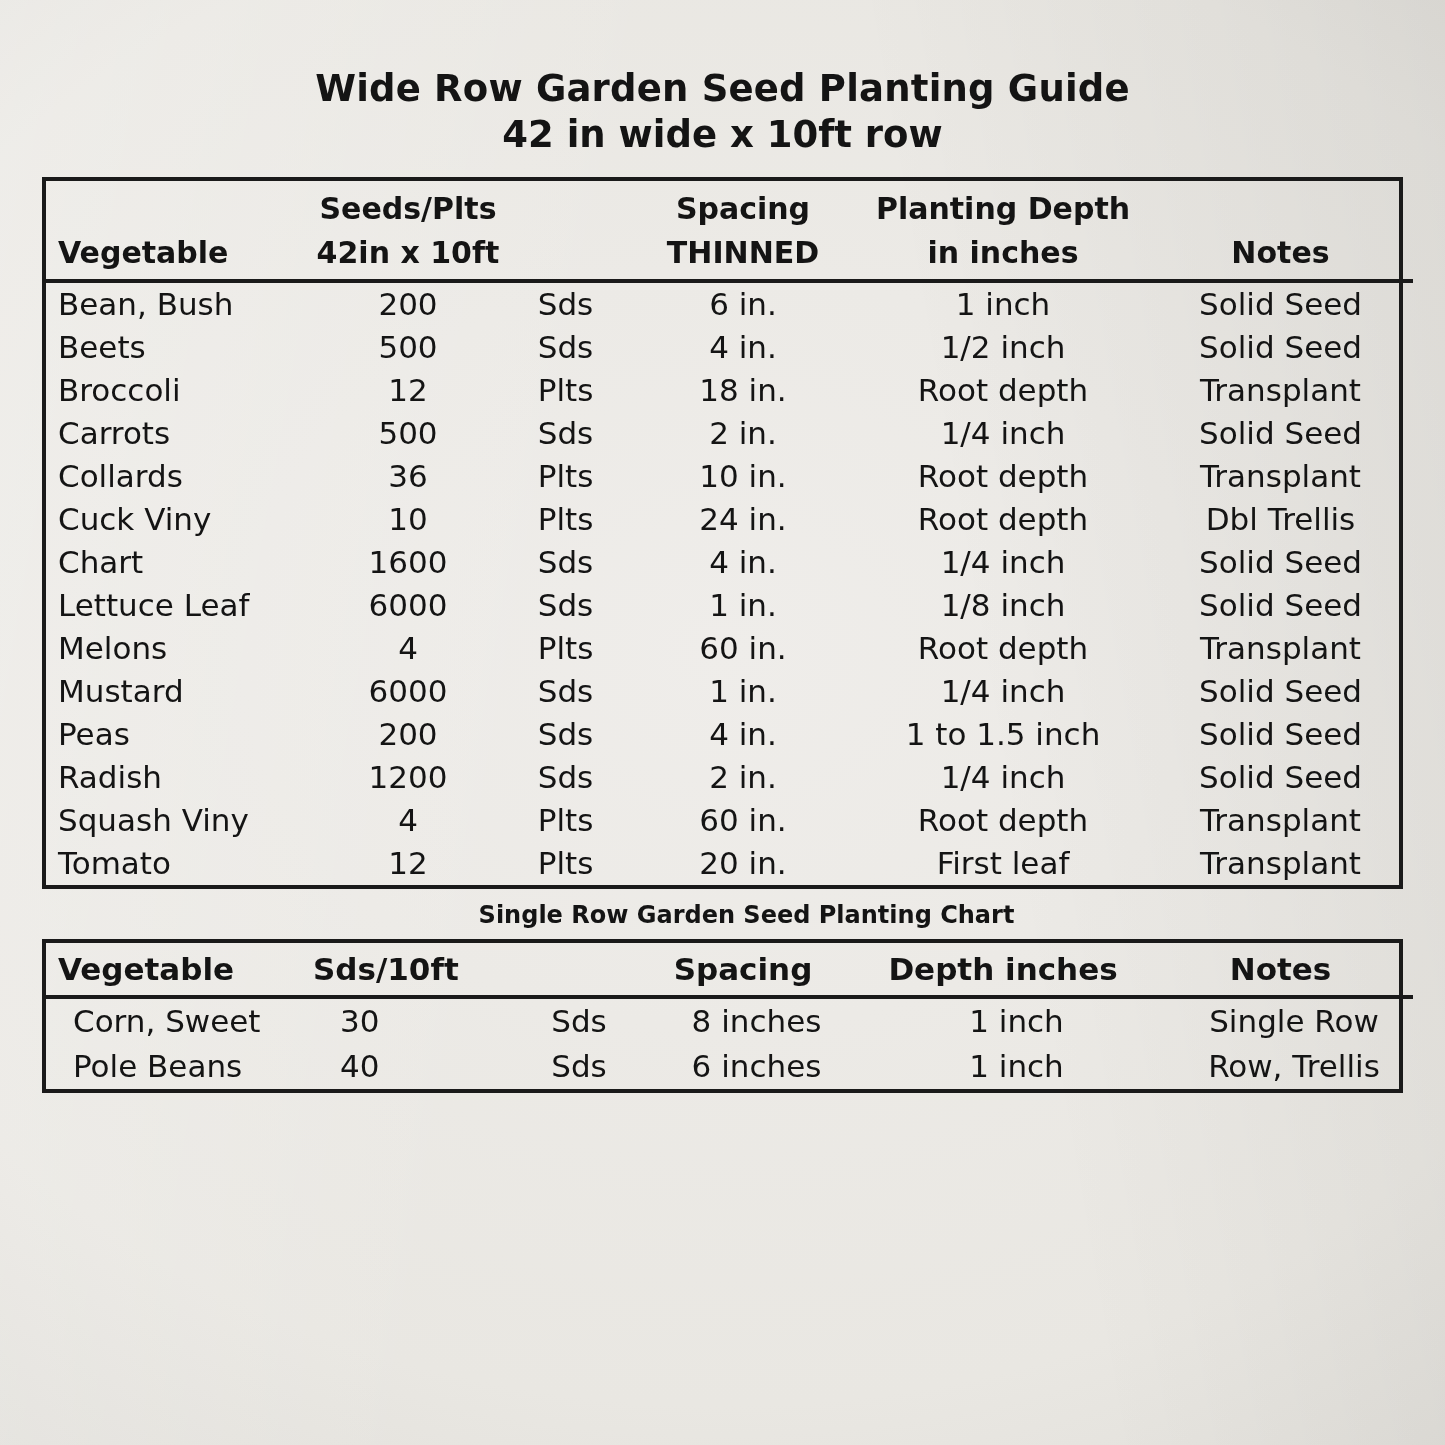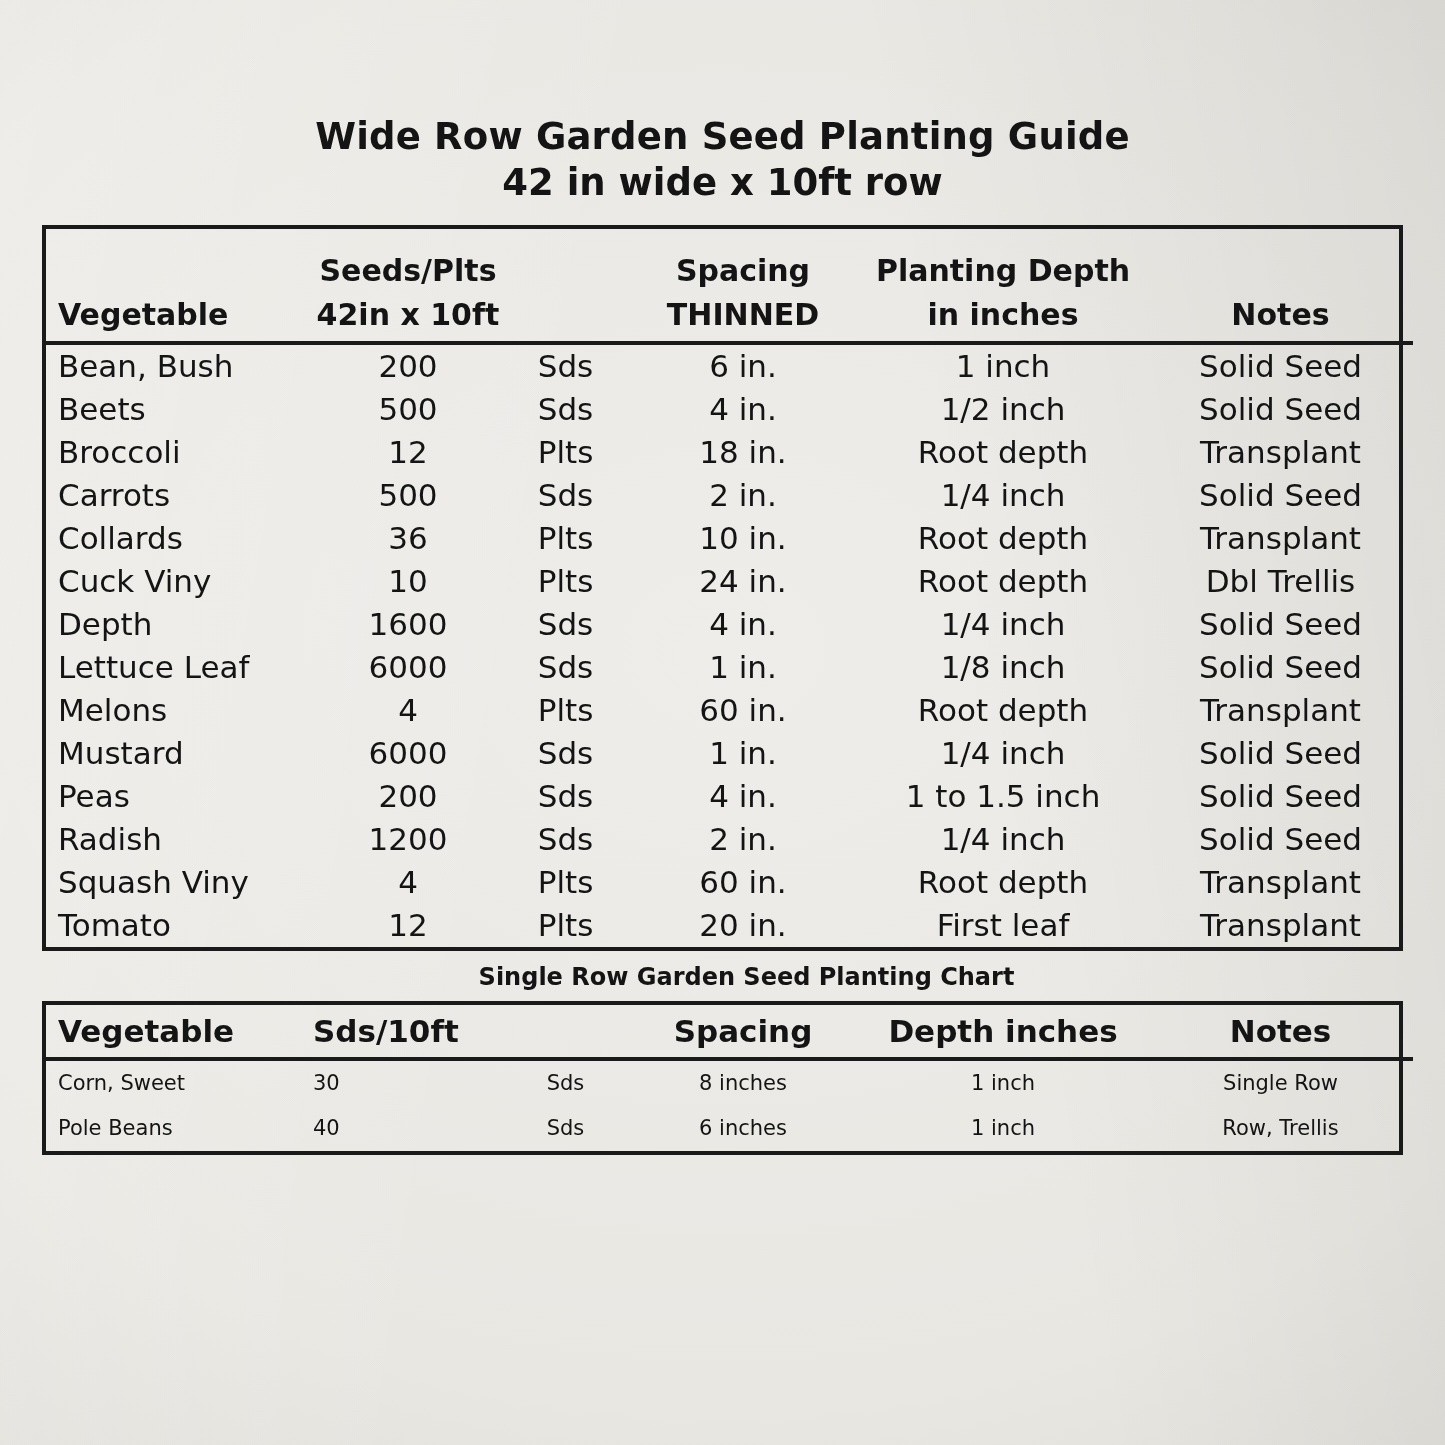--- a/index.html
+++ b/index.html
@@ -40,7 +40,7 @@
 
   .title-block {
     text-align: center;
-    padding-top: 116px;
+    padding-top: 68px;
   }
   .title-main {
     font-size: 37px;

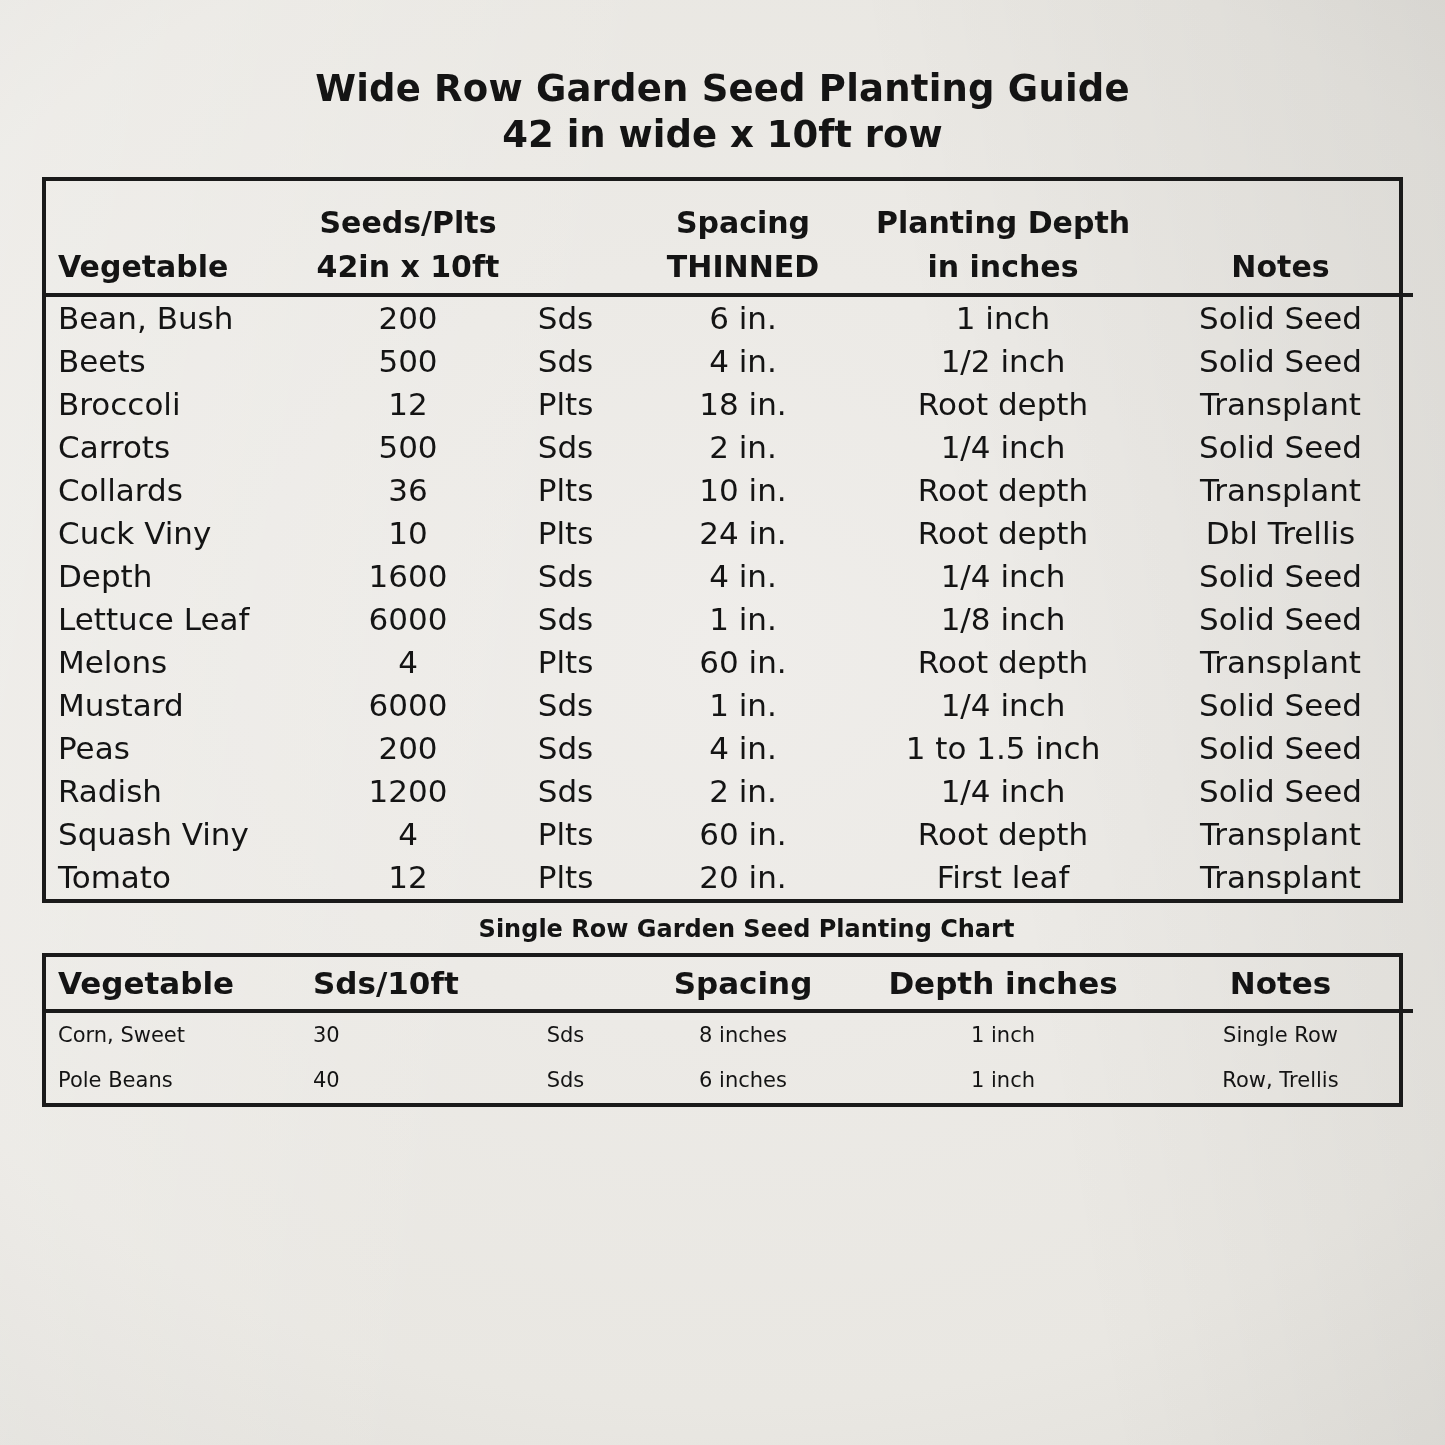--- a/index.html
+++ b/index.html
@@ -71,7 +71,6 @@
     vertical-align: bottom;
   }
   .head-row-top th {
-    padding-top: 14px;
     height: 44px;
     line-height: 1.05;
   }

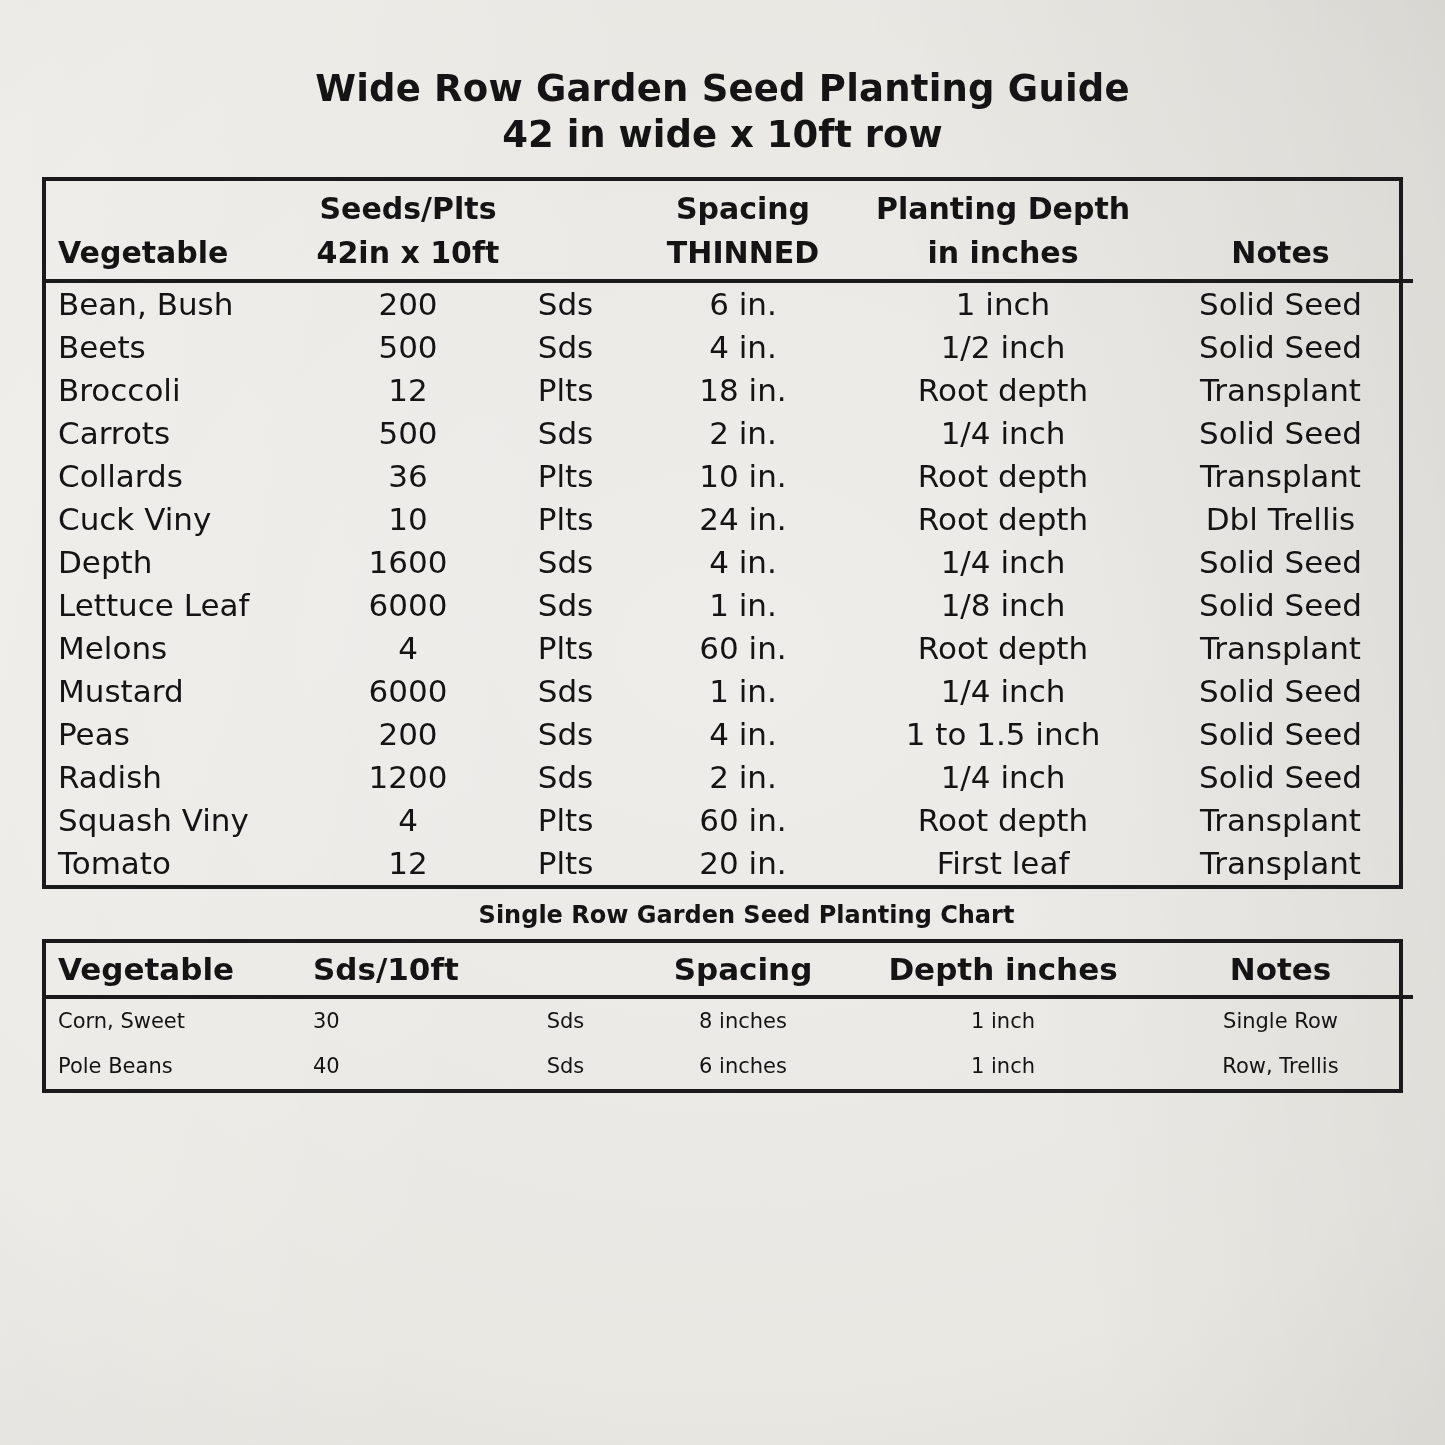--- a/index.html
+++ b/index.html
@@ -211,7 +211,7 @@
               <td class="c-notes">Dbl Trellis</td>
             </tr>
             <tr>
-              <td class="c-veg">Depth</td>
+              <td class="c-veg">Chart</td>
               <td class="c-qty">1600</td>
               <td class="c-unit">Sds</td>
               <td class="c-space">4  in.</td>

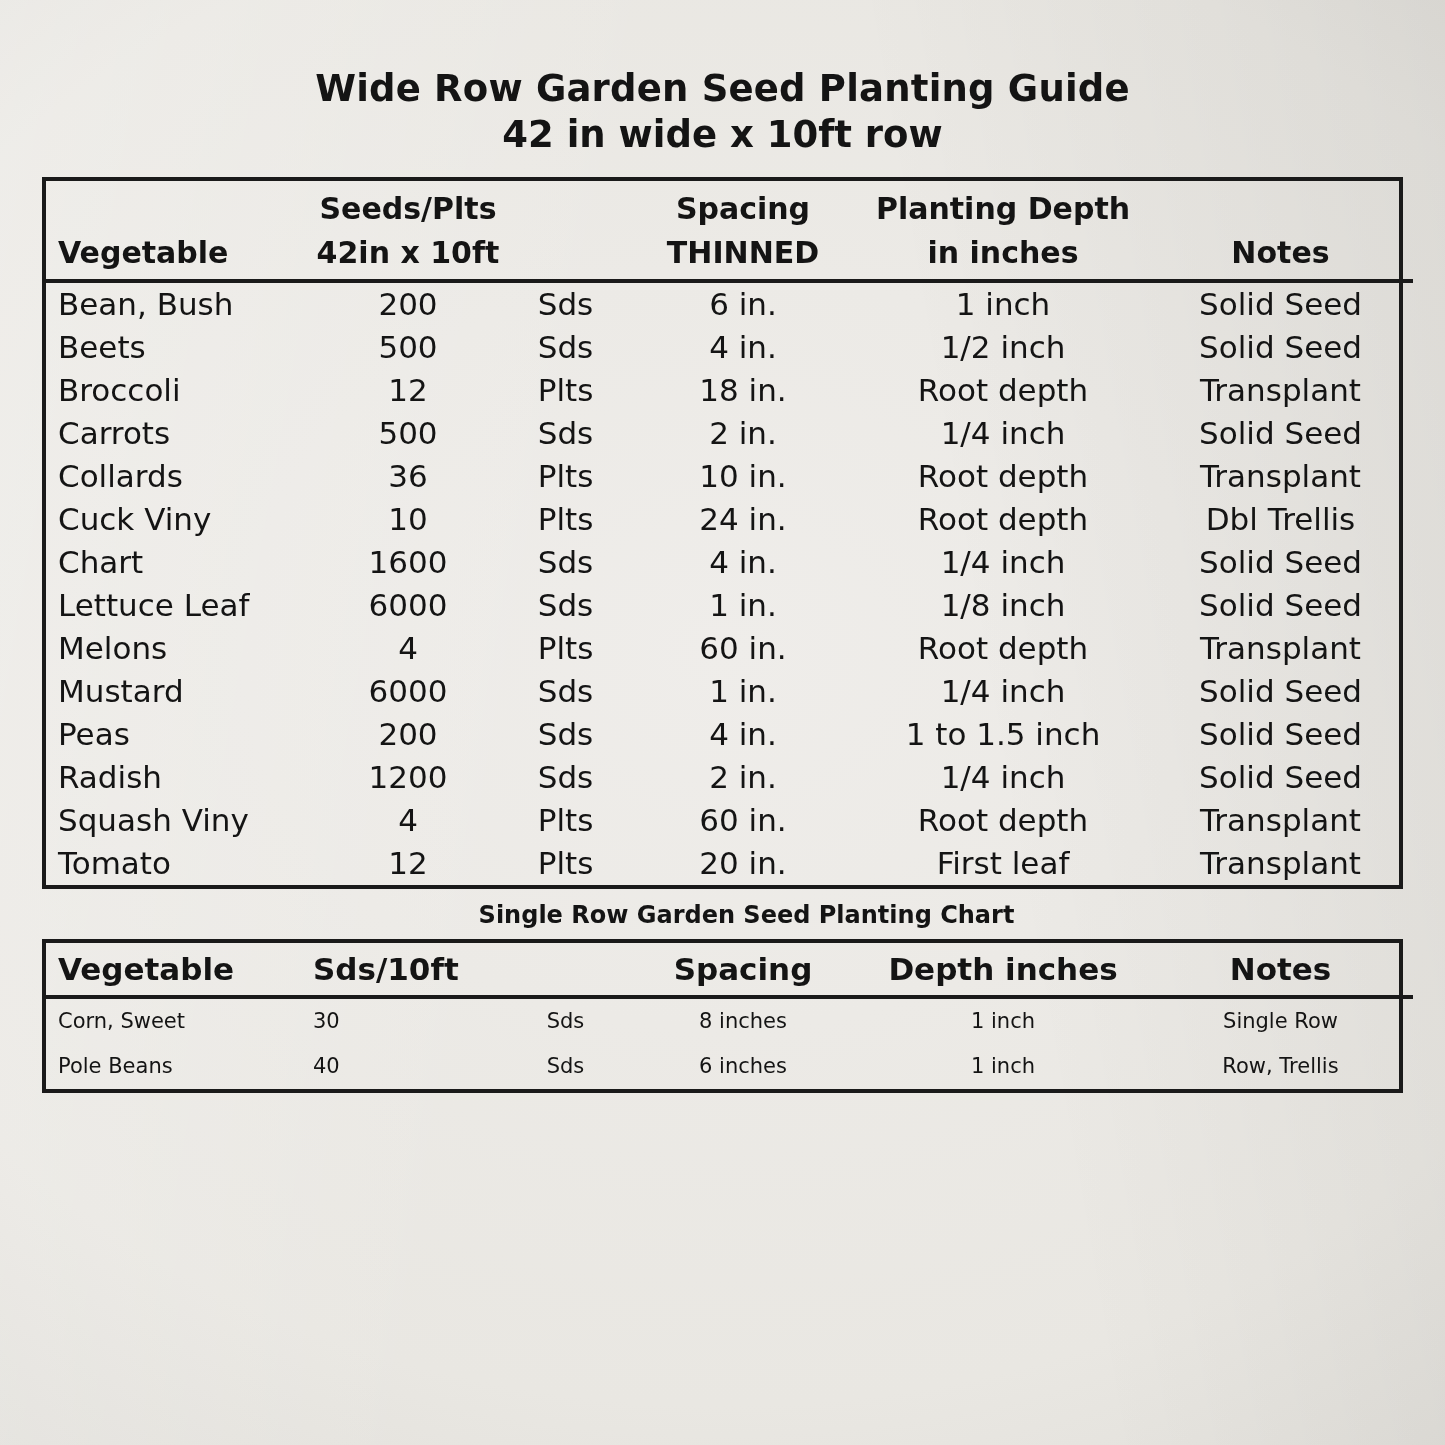--- a/index.html
+++ b/index.html
@@ -117,8 +117,9 @@
     height: auto;
   }
   .table2-wrap tbody td {
-    font-size: 21px;
+    font-size: 31px;
     height: 45px;
+    padding-left: 27px;
   }
   .t2-veg   { width: 255px; text-align: left;   padding-left: 12px; }
   .t2-qty   { width: 190px; text-align: left; }

